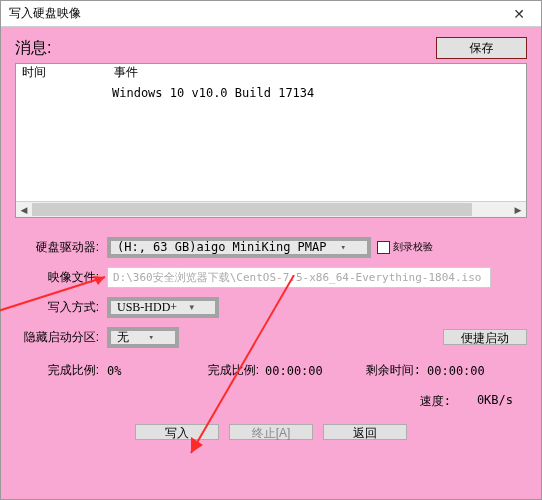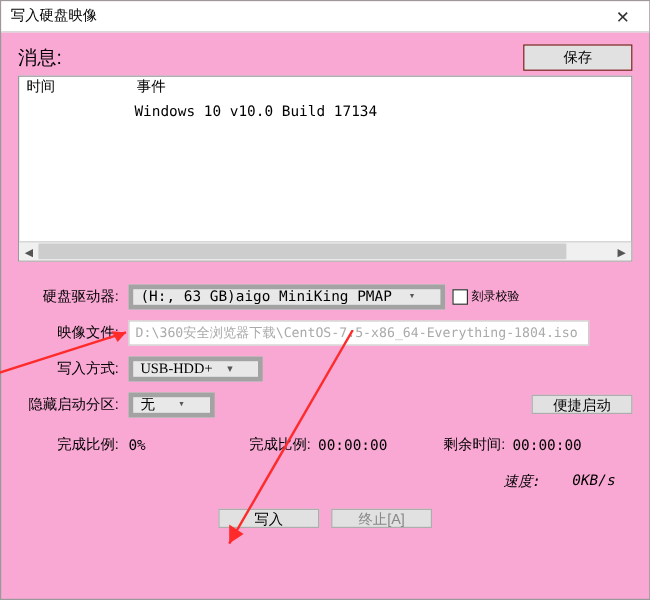--- a/index.html
+++ b/index.html
@@ -179,7 +179,7 @@
     .stats-row .sv { width: 88px; }
     .stats-row .sl2 { width: 70px; text-align: right; padding-right: 6px; font-family: "Microsoft YaHei", sans-serif; }
     .stats-row .sv2 { width: 88px; }
-    .stats-row .sl3 { width: 74px; text-align: right; padding-right: 6px; font-family: Liberation Sans, sans-serif; }
+    .stats-row .sl3 { width: 74px; text-align: right; padding-right: 6px; font-family: Liberation Mono, monospace; }
     .stats-row .sv3 { }
     .speed-row {
       display: flex;

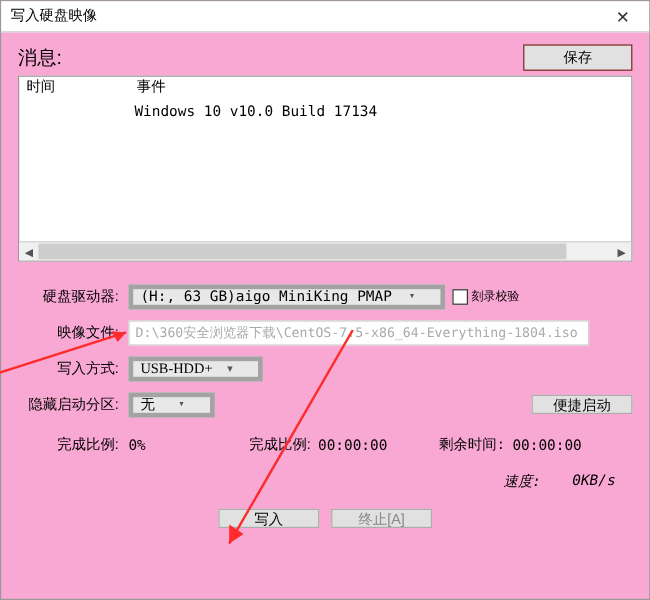--- a/index.html
+++ b/index.html
@@ -189,7 +189,6 @@
       padding-right: 14px;
       font-size: 12px;
       font-family: "SimSun", monospace;
-      font-style: italic;
     }
     .bottom-buttons {
       display: flex;

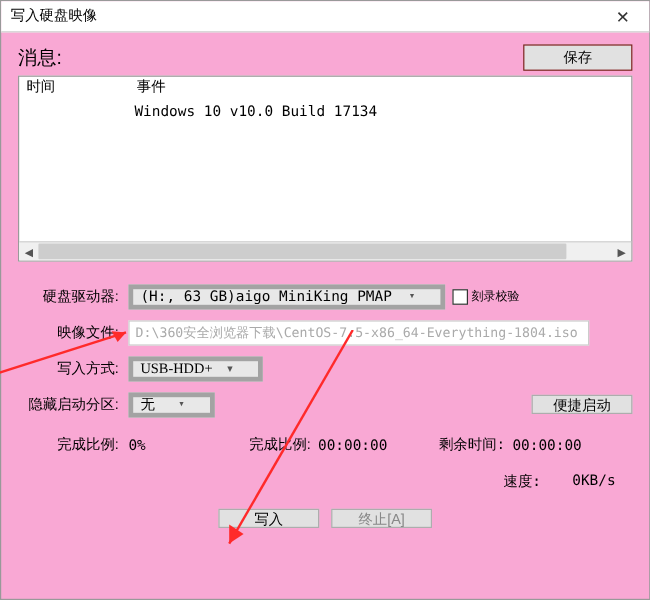--- a/index.html
+++ b/index.html
@@ -300,6 +300,7 @@
     <div class="bottom-buttons">
       <button class="btn w80">写入</button>
       <button class="btn w80 disabled">终止[A]</button>
+      <button class="btn w80">返回</button>
     </div>
 
     <svg class="arrow-svg" style="left:-6px; top:240px;" width="130" height="60">

